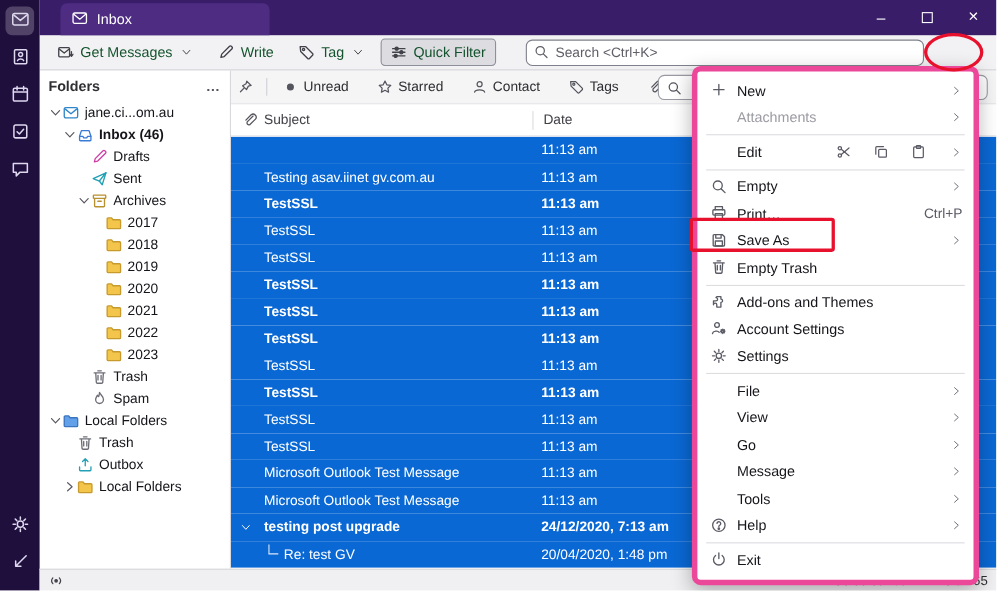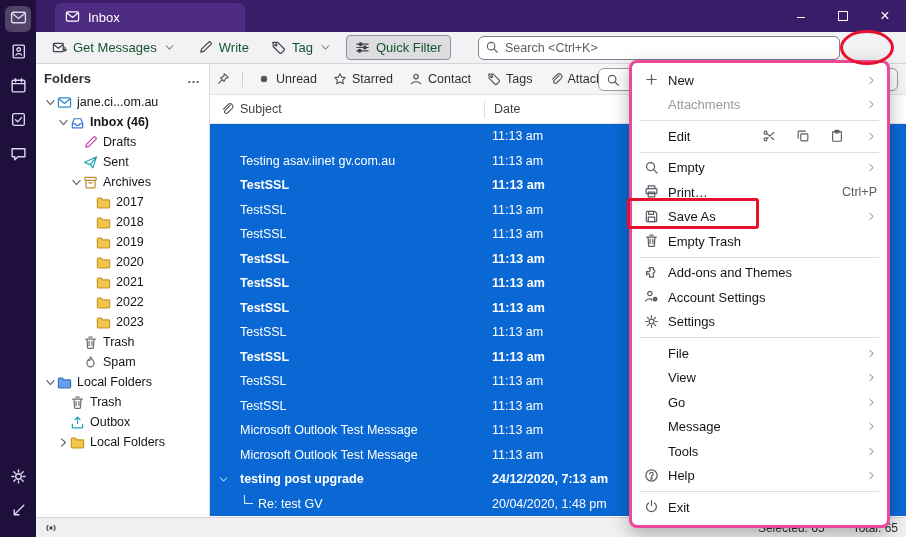--- a/index.html
+++ b/index.html
@@ -447,7 +447,7 @@
         </svg>
       </span>
     <span class="fdivider"></span>
-    <span style="display:flex;gap:12px;align-items:center">
+    <span style="display:flex;gap:22px;align-items:center">
         <span class="fbtn">
           <span data-icon="unread-dot">
             <svg viewBox="0 0 16 16" fill="none" stroke="currentColor" stroke-width="1.3" stroke-linecap="round" stroke-linejoin="round">

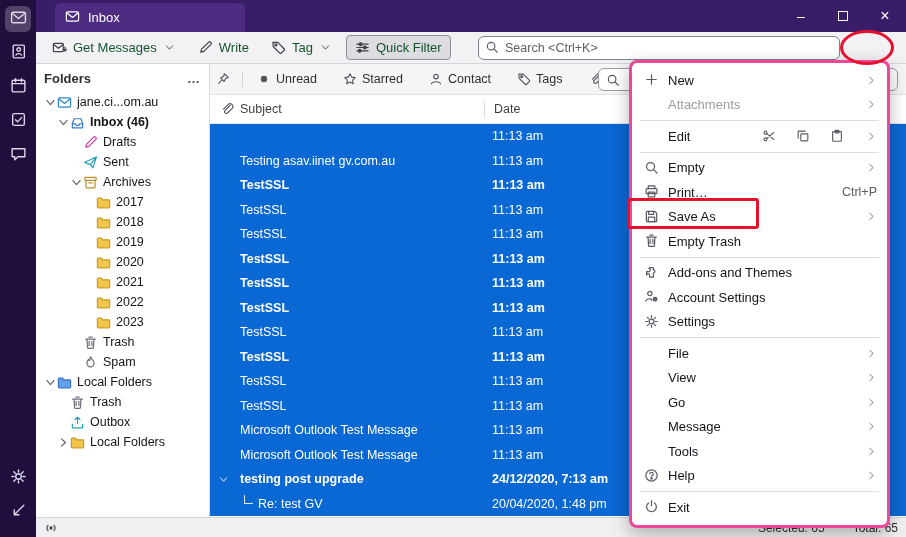--- a/index.html
+++ b/index.html
@@ -88,7 +88,7 @@
   .sb-right{margin-left:auto;display:flex;gap:28px}
 
   
-  .appmenu{position:absolute;left:629px;top:60px;width:261px;background:#fff;border:3px solid #ec4899;border-radius:8px;box-shadow:0 6px 18px rgba(0,0,0,.28);padding:5px 0;z-index:50;font-size:13px}
+  .appmenu{position:absolute;left:629px;top:60px;width:261px;background:#fff;border:5px solid #ec4899;border-radius:8px;box-shadow:0 6px 18px rgba(0,0,0,.28);padding:5px 0;z-index:50;font-size:13px}
   .menu-item{display:flex;align-items:center;height:24.5px;padding:0 10px 0 12px;color:#15141a}
   .menu-item.disabled{color:#9b9ba3}
   .menu-icon{width:16px;height:16px;margin-right:8px;color:#5b5b66;display:flex;flex:0 0 16px}

